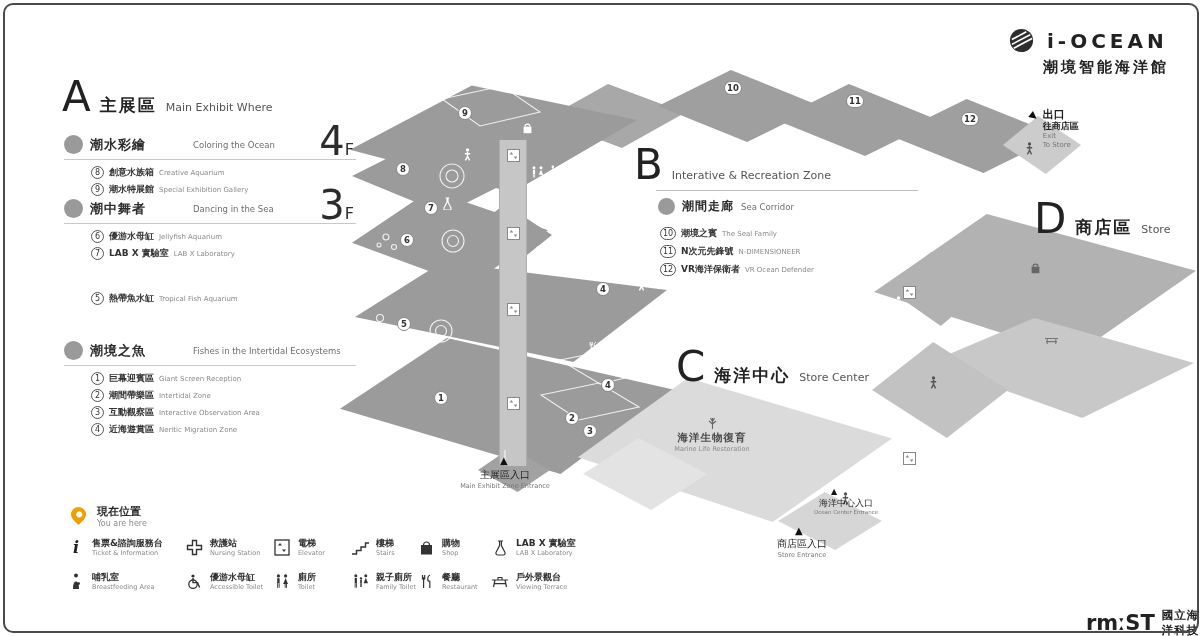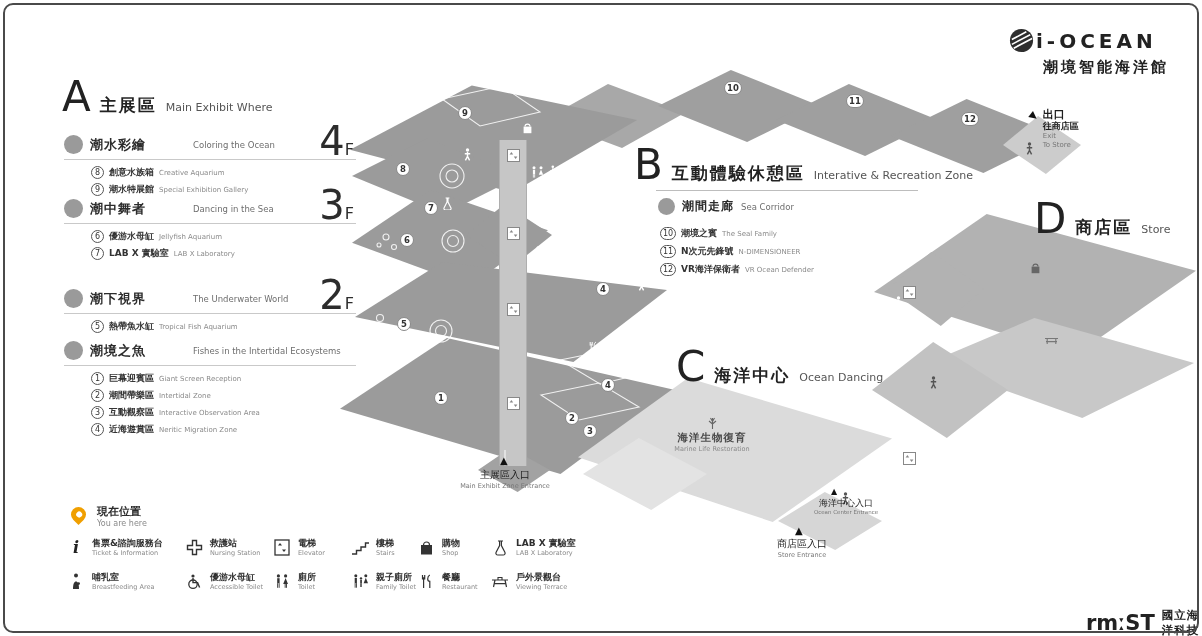--- a/index.html
+++ b/index.html
@@ -66,7 +66,7 @@
   .lg-info{font-family:"DejaVu Serif","Liberation Serif",serif;font-style:italic;font-weight:bold;font-size:16px;color:#222;}
   
   .brand{position:absolute;z-index:7;left:1008px;top:27px;}
-  .brand .brow{display:flex;align-items:center;gap:1px;}
+  .brand .brow{display:flex;align-items:center;gap:12px;}
   .brand .bname{font-size:20px;font-weight:600;letter-spacing:4px;color:#222;}
   .brand .bzh{font-size:15px;font-weight:bold;letter-spacing:3px;color:#222;margin:4px 0 0 35px;}
   .footer{position:absolute;z-index:7;left:1086px;top:573px;display:flex;align-items:center;gap:7px;}

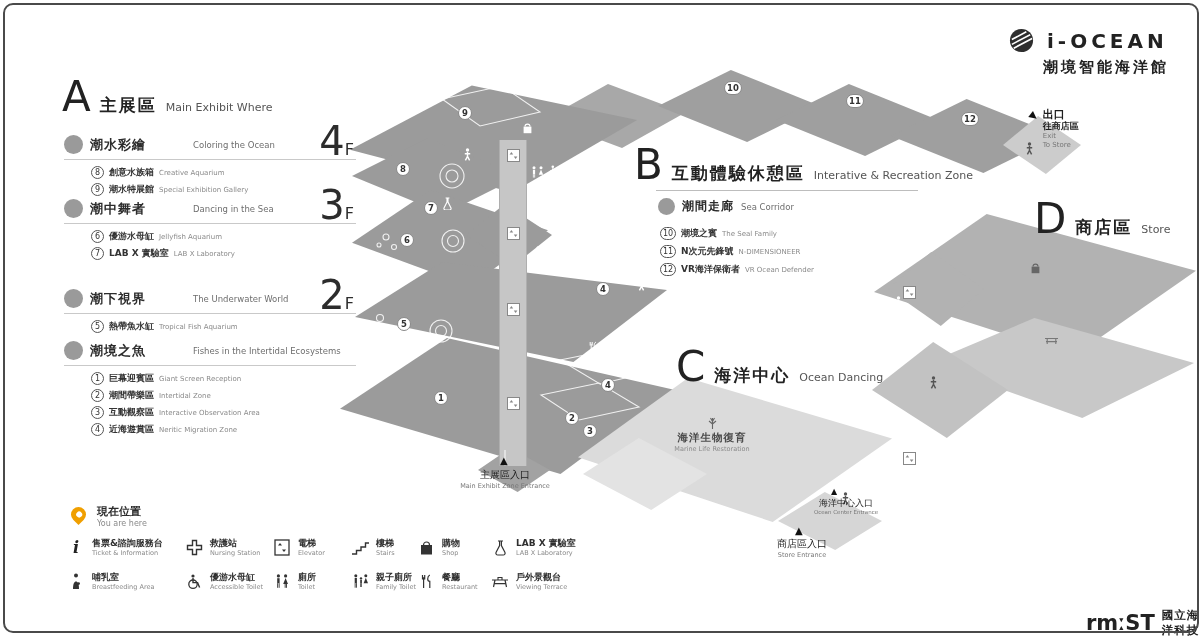--- a/index.html
+++ b/index.html
@@ -345,7 +345,6 @@
 
 <div class="zhead" style="left:634px;top:144px">
   <span class="zl">B</span>
-  <span class="zzh">互動體驗休憩區</span>
   <span class="zen">Interative &amp; Recreation Zone</span>
 </div>
 <div class="hrule" style="left:656px;top:190px;width:262px;"></div>

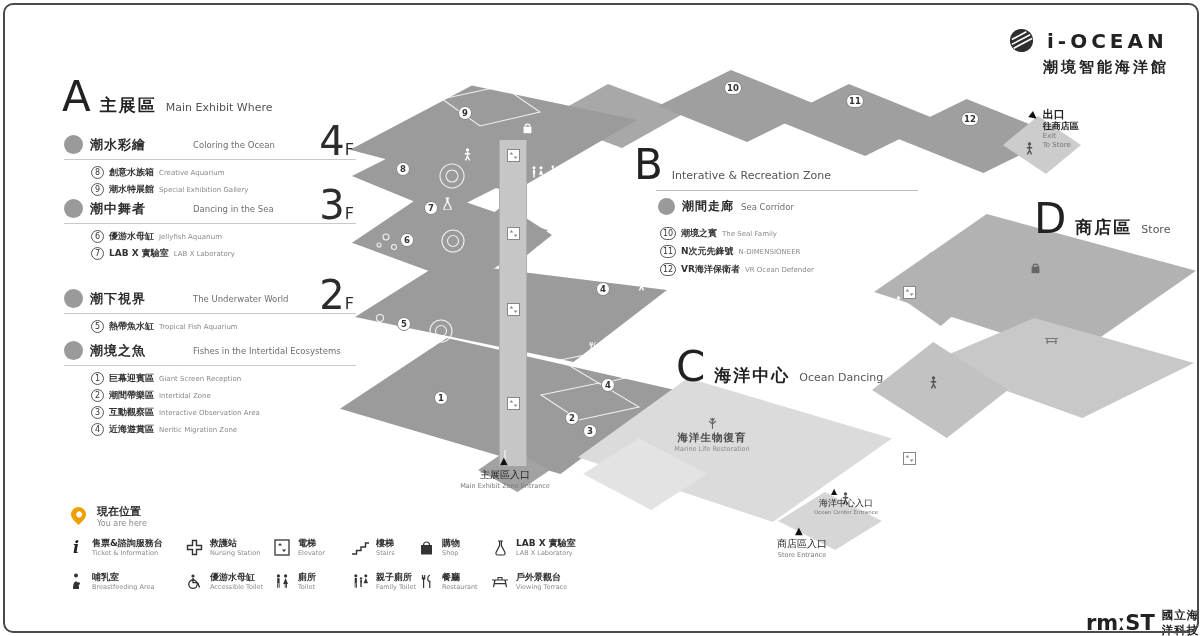--- a/index.html
+++ b/index.html
@@ -298,12 +298,6 @@
 </div>
 
 <div class="floor" style="top:286px">
-  <div class="fl-head">
-    <span class="fl-icon"></span>
-    <span class="fl-zh">潮下視界</span>
-    <span class="fl-en">The Underwater World</span>
-    <span class="fl-num"><span>2</span><span class="fsx">F</span></span>
-  </div>
   <div class="fl-items">
     <div class="fl-item">
         <span class="inum">5</span>

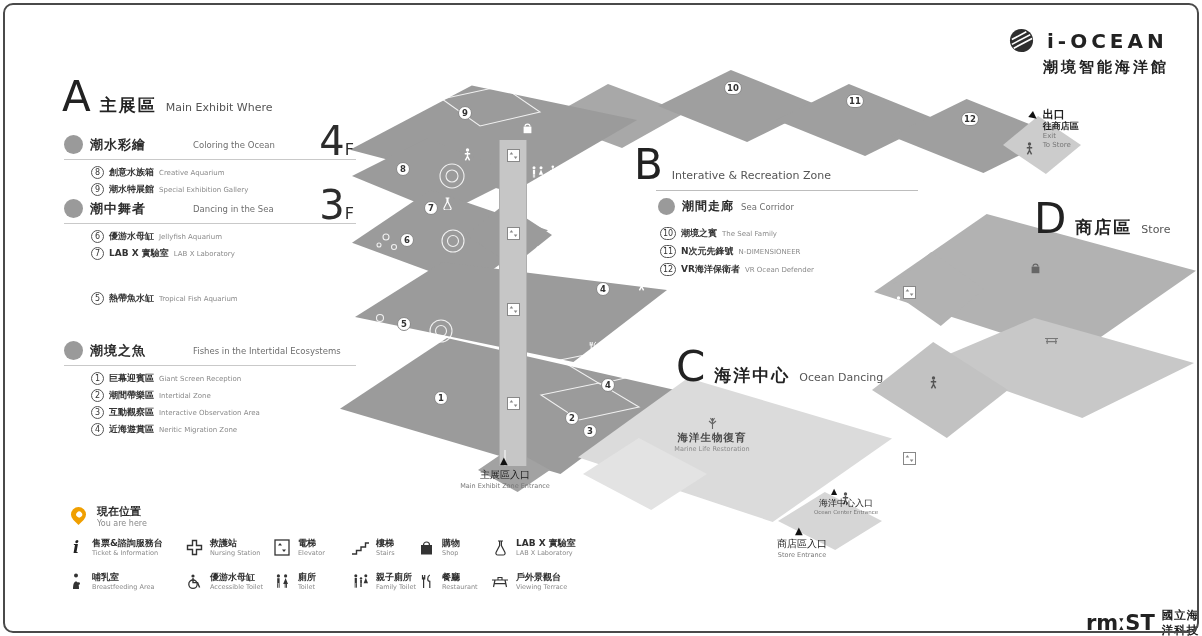--- a/index.html
+++ b/index.html
@@ -368,7 +368,7 @@
 <div class="zhead" style="left:676px;top:346px">
   <span class="zl">C</span>
   <span class="zzh">海洋中心</span>
-  <span class="zen">Ocean Dancing</span>
+  <span class="zen">Store Center</span>
 </div>
 <div class="zhead" style="left:1034px;top:198px">
   <span class="zl">D</span>

